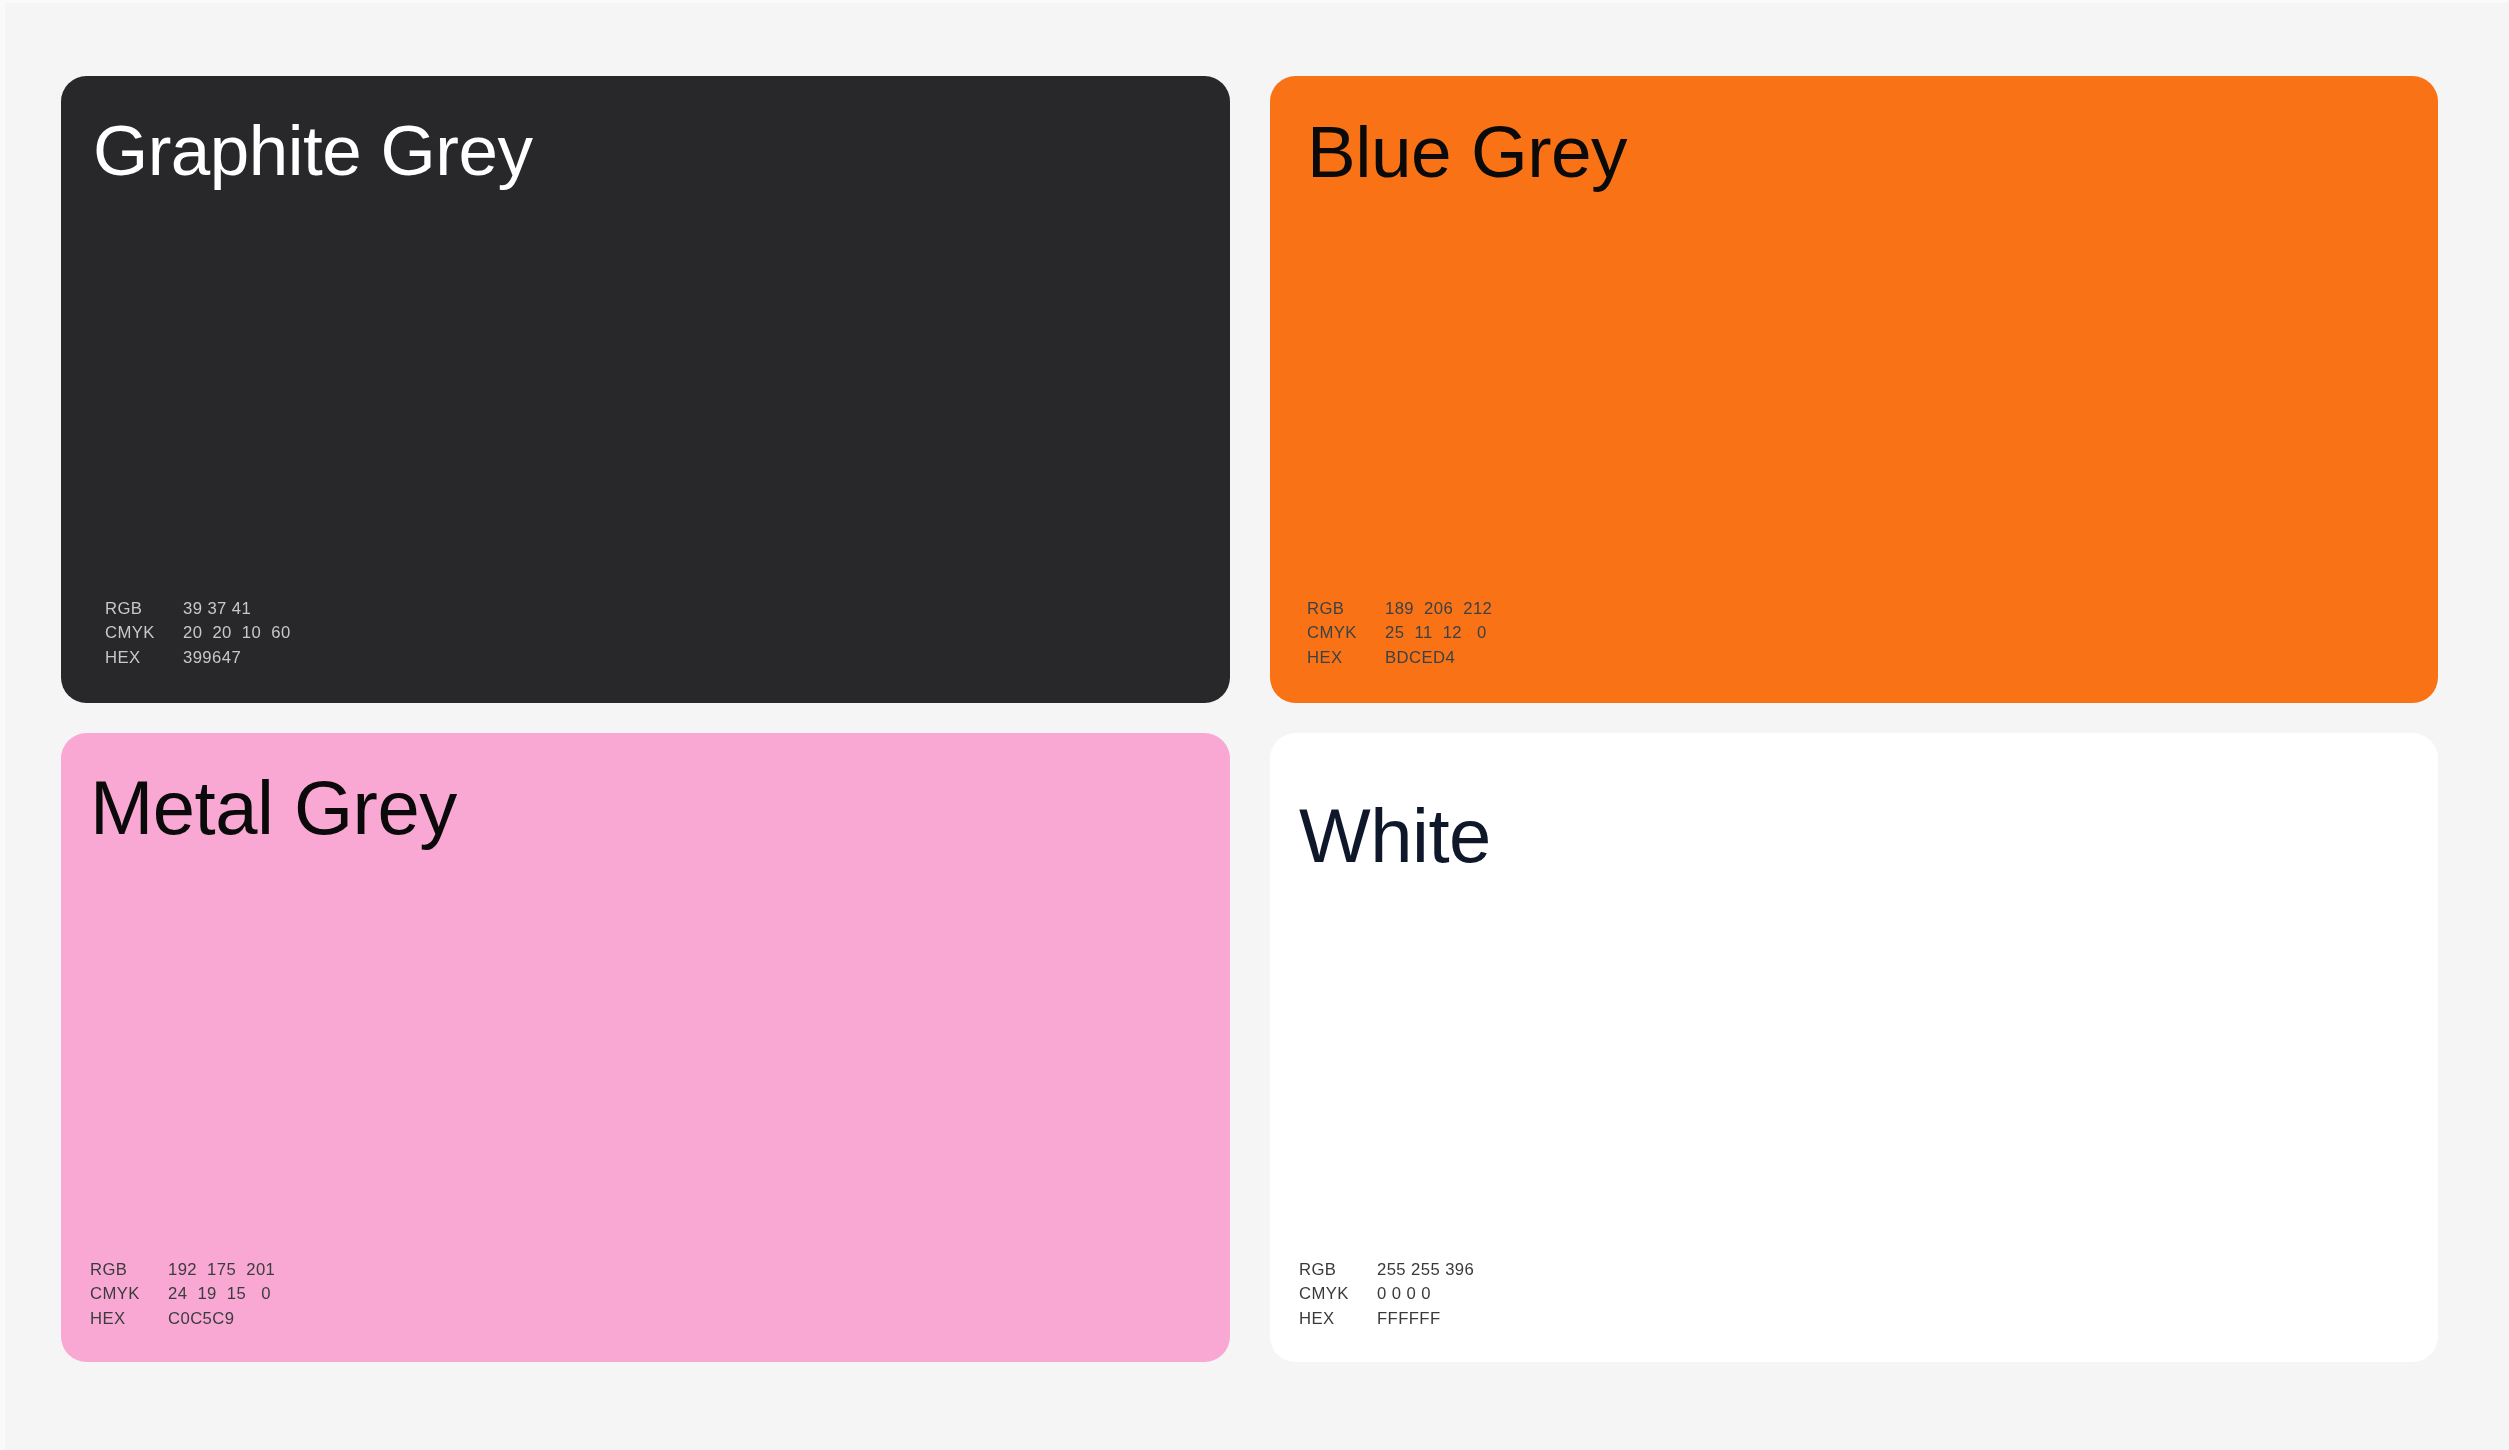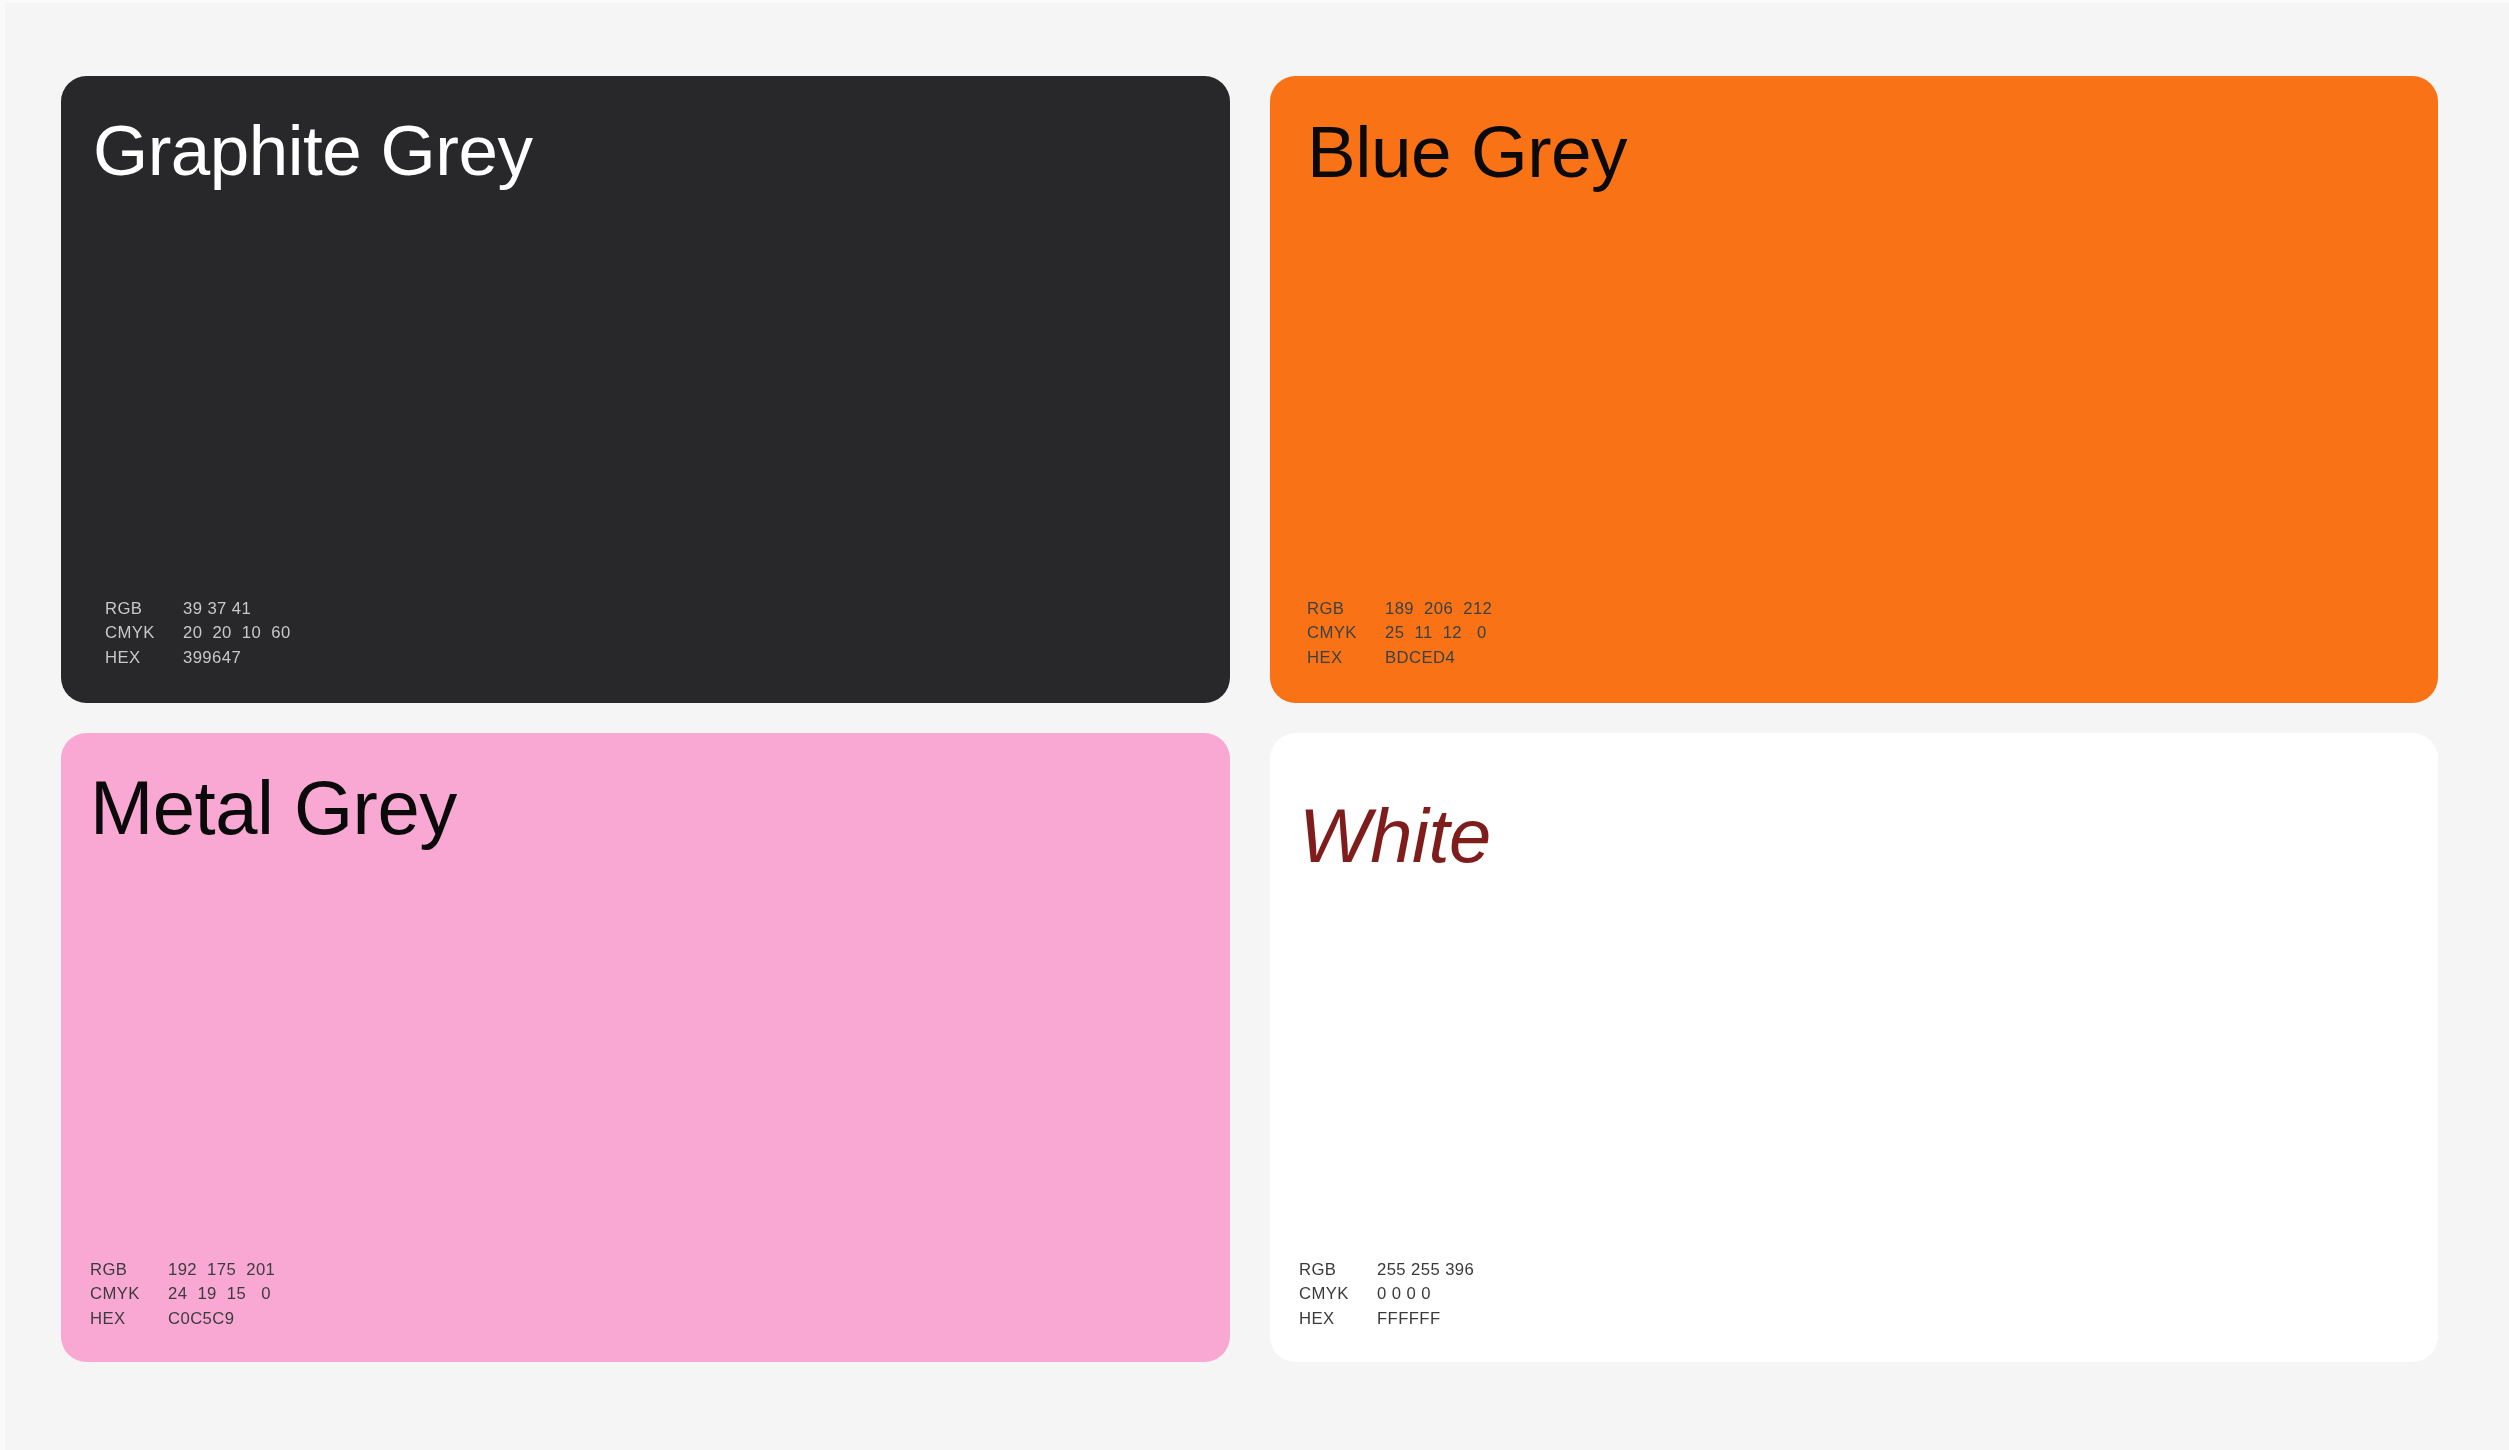--- a/index.html
+++ b/index.html
@@ -160,7 +160,7 @@
     </div>
 
     <div class="swatch-card card-pos-3" style="background: rgb(255, 255, 255);">
-      <div class="swatch-title" style="color: #7f1d1d; font-style: italic;">White</div>
+      <div class="swatch-title" style="color: #0f172a;">White</div>
       <div class="swatch-specs" style="color: rgb(58, 58, 60);">
         <div class="spec-row">
           <span class="spec-label">RGB</span>

